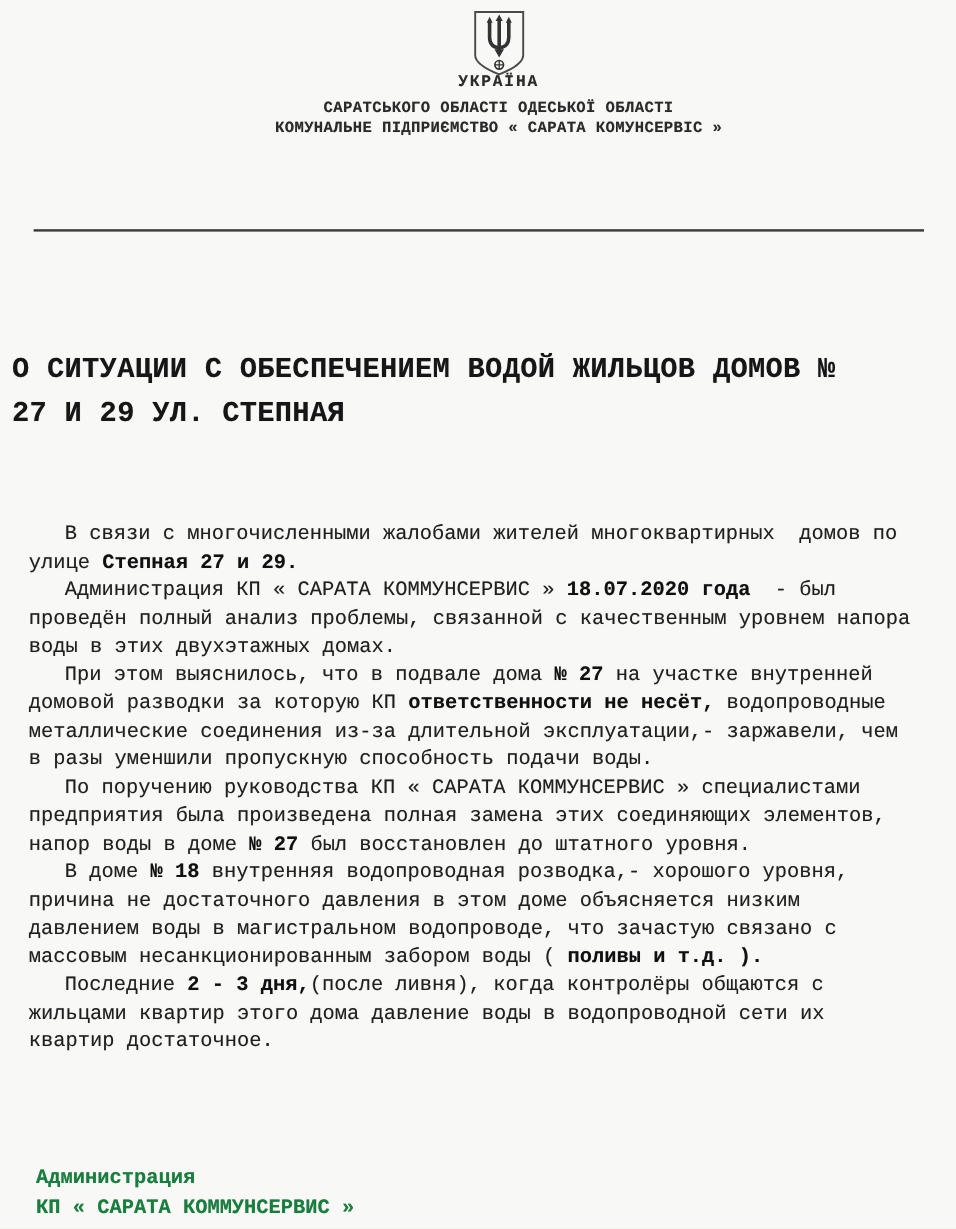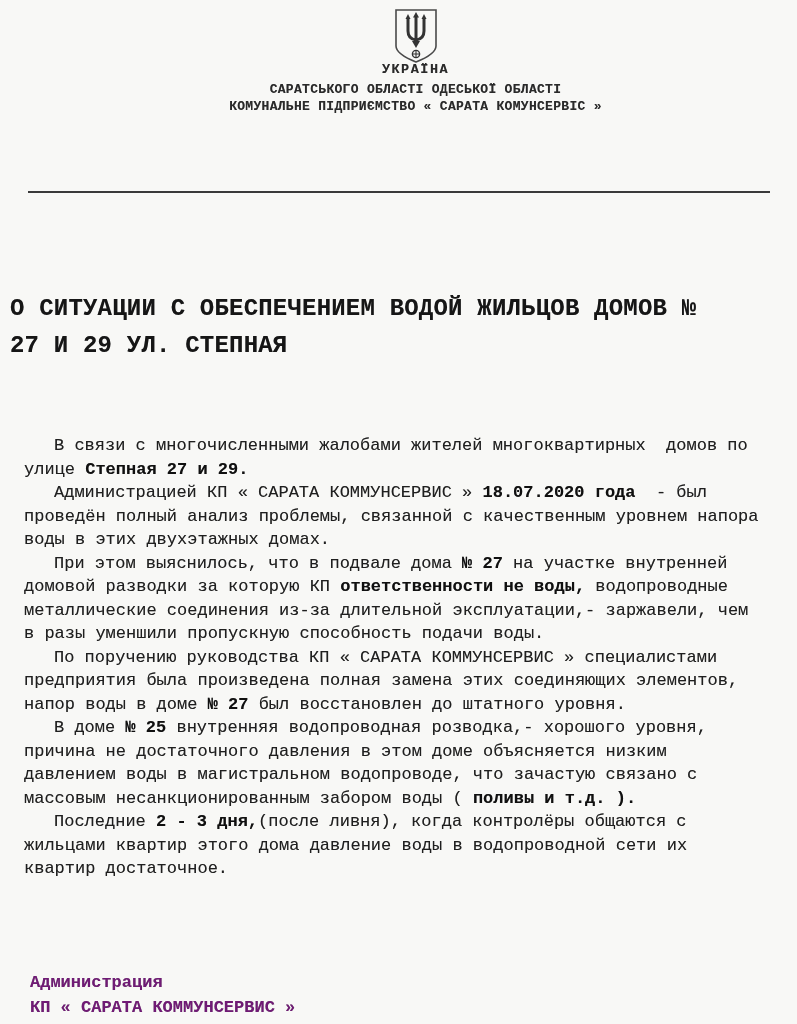--- a/index.html
+++ b/index.html
@@ -99,7 +99,7 @@
 
   <main class="doc-body">
       <p class="para"><span>В связи с многочисленными жалобами жителей многоквартирных  домов по улице </span><span class="b">Степная 27 и 29.</span></p>
-      <p class="para"><span>Администрацией КП « САРАТА КОММУНСЕРВИС » </span><span class="b">18.07.2020 года</span><span>  - был проведён полный анализ проблемы, связанной с качественным уровнем напора воды в этих двухэтажных домах.</span></p>
+      <p class="para"><span>Администрация КП « САРАТА КОММУНСЕРВИС » </span><span class="b">18.07.2020 года</span><span>  - был проведён полный анализ проблемы, связанной с качественным уровнем напора воды в этих двухэтажных домах.</span></p>
       <p class="para"><span>При этом выяснилось, что в подвале дома </span><span class="b">№ 27</span><span> на участке внутренней домовой разводки за которую КП </span><span class="b">ответственности не воды,</span><span> водопроводные металлические соединения из-за длительной эксплуатации,- заржавели, чем в разы уменшили пропускную способность подачи воды.</span></p>
       <p class="para"><span>По поручению руководства КП « САРАТА КОММУНСЕРВИС » специалистами предприятия была произведена полная замена этих соединяющих элементов, напор воды в доме </span><span class="b">№ 27</span><span> был восстановлен до штатного уровня.</span></p>
       <p class="para"><span>В доме </span><span class="b">№ 25</span><span> внутренняя водопроводная розводка,- хорошого уровня, причина не достаточного давления в этом доме объясняется низким  давлением воды в магистральном водопроводе, что зачастую связано с массовым несанкционированным забором воды ( </span><span class="b">поливы и т.д. ).</span></p>

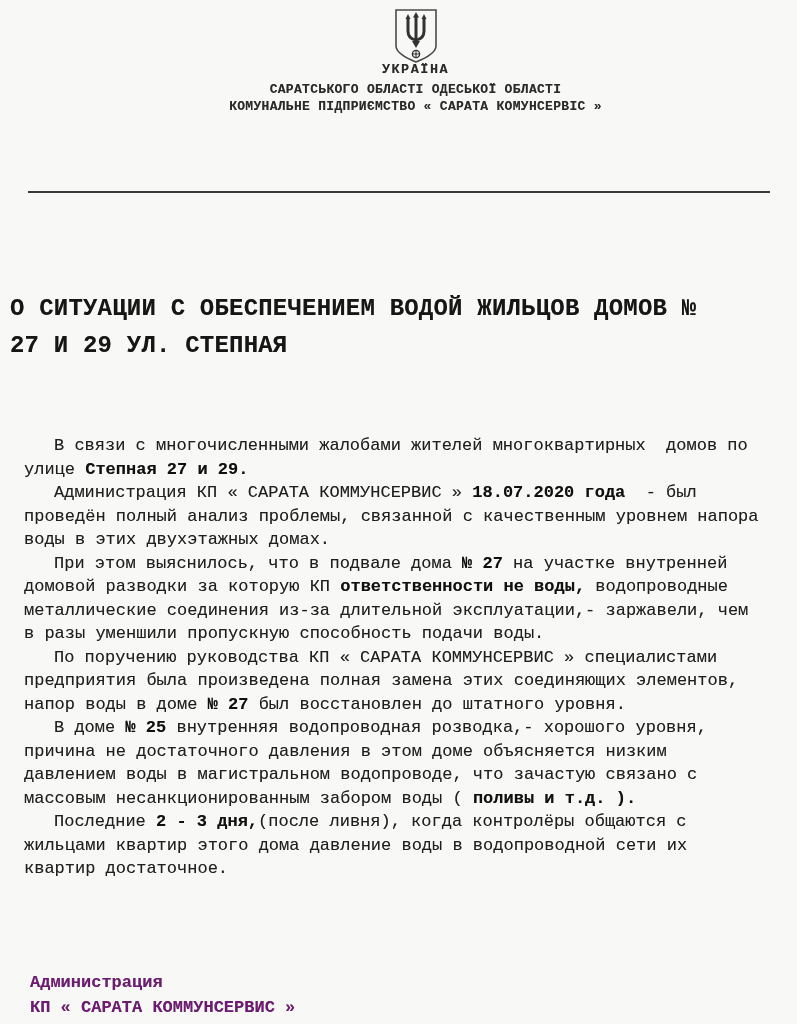--- a/index.html
+++ b/index.html
@@ -100,7 +100,7 @@
   <main class="doc-body">
       <p class="para"><span>В связи с многочисленными жалобами жителей многоквартирных  домов по улице </span><span class="b">Степная 27 и 29.</span></p>
       <p class="para"><span>Администрация КП « САРАТА КОММУНСЕРВИС » </span><span class="b">18.07.2020 года</span><span>  - был проведён полный анализ проблемы, связанной с качественным уровнем напора воды в этих двухэтажных домах.</span></p>
-      <p class="para"><span>При этом выяснилось, что в подвале дома </span><span class="b">№ 27</span><span> на участке внутренней домовой разводки за которую КП </span><span class="b">ответственности не воды,</span><span> водопроводные металлические соединения из-за длительной эксплуатации,- заржавели, чем в разы уменшили пропускную способность подачи воды.</span></p>
+      <p class="para"><span>При этом выяснилось, что в подвале дома </span><span class="b">№ 27</span><span> на участке внутренней домовой разводки за которую КП </span><span class="b">ответственности не несёт,</span><span> водопроводные металлические соединения из-за длительной эксплуатации,- заржавели, чем в разы уменшили пропускную способность подачи воды.</span></p>
       <p class="para"><span>По поручению руководства КП « САРАТА КОММУНСЕРВИС » специалистами предприятия была произведена полная замена этих соединяющих элементов, напор воды в доме </span><span class="b">№ 27</span><span> был восстановлен до штатного уровня.</span></p>
       <p class="para"><span>В доме </span><span class="b">№ 25</span><span> внутренняя водопроводная розводка,- хорошого уровня, причина не достаточного давления в этом доме объясняется низким  давлением воды в магистральном водопроводе, что зачастую связано с массовым несанкционированным забором воды ( </span><span class="b">поливы и т.д. ).</span></p>
       <p class="para"><span>Последние </span><span class="b">2 - 3 дня,</span><span>(после ливня), когда контролёры общаются с жильцами квартир этого дома давление воды в водопроводной сети их квартир достаточное.</span></p>

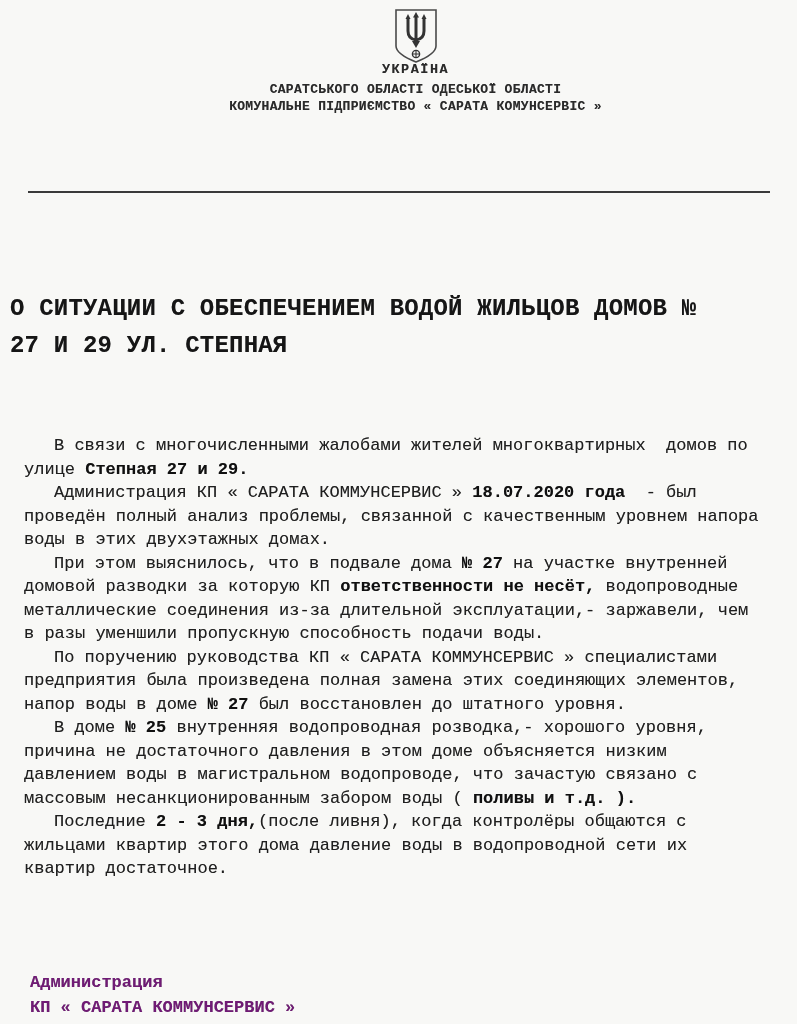--- a/index.html
+++ b/index.html
@@ -102,7 +102,7 @@
       <p class="para"><span>Администрация КП « САРАТА КОММУНСЕРВИС » </span><span class="b">18.07.2020 года</span><span>  - был проведён полный анализ проблемы, связанной с качественным уровнем напора воды в этих двухэтажных домах.</span></p>
       <p class="para"><span>При этом выяснилось, что в подвале дома </span><span class="b">№ 27</span><span> на участке внутренней домовой разводки за которую КП </span><span class="b">ответственности не несёт,</span><span> водопроводные металлические соединения из-за длительной эксплуатации,- заржавели, чем в разы уменшили пропускную способность подачи воды.</span></p>
       <p class="para"><span>По поручению руководства КП « САРАТА КОММУНСЕРВИС » специалистами предприятия была произведена полная замена этих соединяющих элементов, напор воды в доме </span><span class="b">№ 27</span><span> был восстановлен до штатного уровня.</span></p>
-      <p class="para"><span>В доме </span><span class="b">№ 25</span><span> внутренняя водопроводная розводка,- хорошого уровня, причина не достаточного давления в этом доме объясняется низким  давлением воды в магистральном водопроводе, что зачастую связано с массовым несанкционированным забором воды ( </span><span class="b">поливы и т.д. ).</span></p>
+      <p class="para"><span>В доме </span><span class="b">№ 18</span><span> внутренняя водопроводная розводка,- хорошого уровня, причина не достаточного давления в этом доме объясняется низким  давлением воды в магистральном водопроводе, что зачастую связано с массовым несанкционированным забором воды ( </span><span class="b">поливы и т.д. ).</span></p>
       <p class="para"><span>Последние </span><span class="b">2 - 3 дня,</span><span>(после ливня), когда контролёры общаются с жильцами квартир этого дома давление воды в водопроводной сети их квартир достаточное.</span></p>
     </main>
 

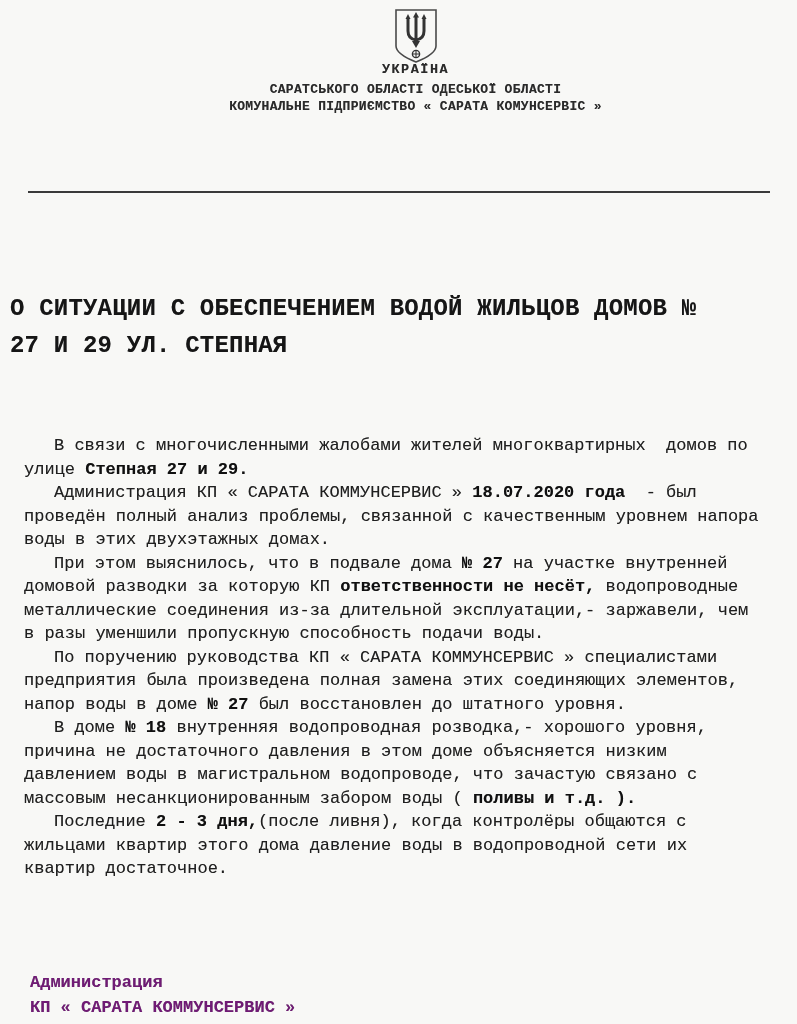--- a/index.html
+++ b/index.html
@@ -56,7 +56,7 @@
   
   .doc-footer {
     position: absolute; top: 970px; left: 30px;
-    font-weight: bold; font-size: 17px; line-height: 25px; color: #701a75;
+    font-weight: bold; font-size: 17px; line-height: 25px; color: #15803d;
   }
 </style>
 </head>

